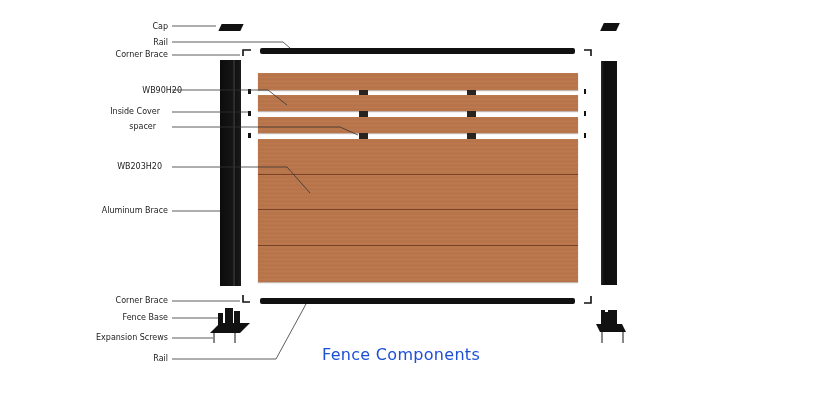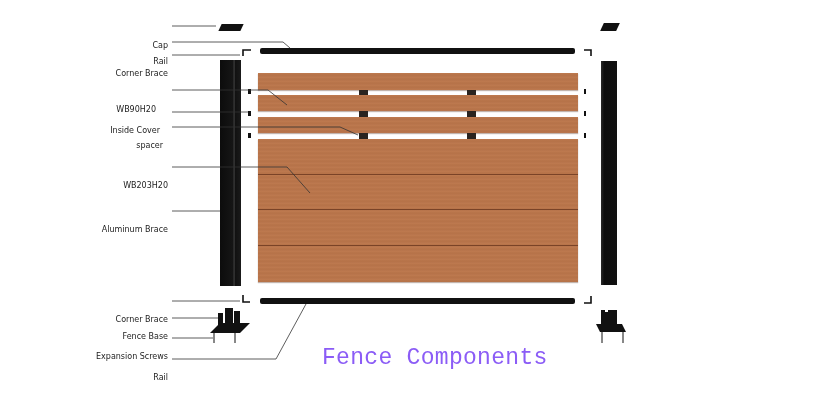--- a/index.html
+++ b/index.html
@@ -4,7 +4,7 @@
 <style>
   html,body{margin:0;padding:0;background:#ffffff;}
   body{width:836px;height:400px;position:relative;overflow:hidden;font-family:"DejaVu Sans",sans-serif;}
-  .lbl{position:absolute;font-size:8px;color:#222;text-align:right;width:90px;white-space:nowrap;margin-top:19px;}
+  .lbl{position:absolute;font-size:8px;color:#222;text-align:right;width:90px;white-space:nowrap;}
   .title{position:absolute;left:322px;top:345px;font-size:23px;color:#8b5cf6;letter-spacing:0.3px;font-family:Liberation Mono, monospace;}
   .wood{position:absolute;background:repeating-linear-gradient(180deg,#b9744a 0px,#c07d52 1px,#b06c43 2px,#bd7a4f 3px,#b5714a 4px);box-shadow:0 1px 1px rgba(80,40,20,.35);}
   .black{position:absolute;background:#111;}

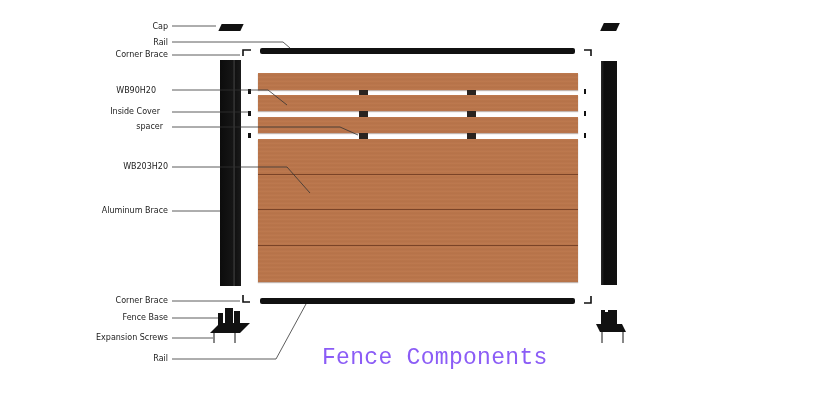--- a/index.html
+++ b/index.html
@@ -16,7 +16,7 @@
 <div class="lbl" style="left:78px;top:22px;">Cap</div>
 <div class="lbl" style="left:78px;top:38px;">Rail</div>
 <div class="lbl" style="left:78px;top:50px;">Corner Brace</div>
-<div class="lbl" style="left:66px;top:86px;">WB90H20</div>
+<div class="lbl" style="left:92px;top:86px;">WB90H20</div>
 <div class="lbl" style="left:70px;top:107px;">Inside  Cover</div>
 <div class="lbl" style="left:73px;top:122px;">spacer</div>
 <div class="lbl" style="left:78px;top:162px;">WB203H20</div>

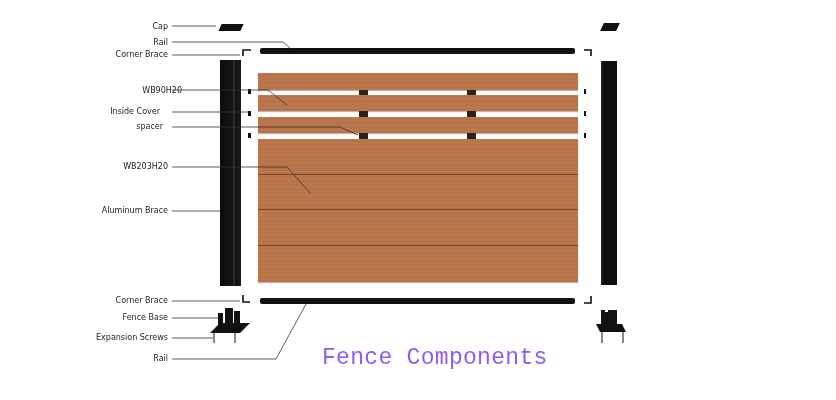--- a/index.html
+++ b/index.html
@@ -18,7 +18,7 @@
 <div class="lbl" style="left:78px;top:50px;">Corner Brace</div>
 <div class="lbl" style="left:92px;top:86px;">WB90H20</div>
 <div class="lbl" style="left:70px;top:107px;">Inside  Cover</div>
-<div class="lbl" style="left:73px;top:122px;">spacer</div>
+<div class="lbl" style="left:66px;top:122px;">spacer</div>
 <div class="lbl" style="left:78px;top:162px;">WB203H20</div>
 <div class="lbl" style="left:78px;top:206px;">Aluminum Brace</div>
 <div class="lbl" style="left:78px;top:296px;">Corner Brace</div>

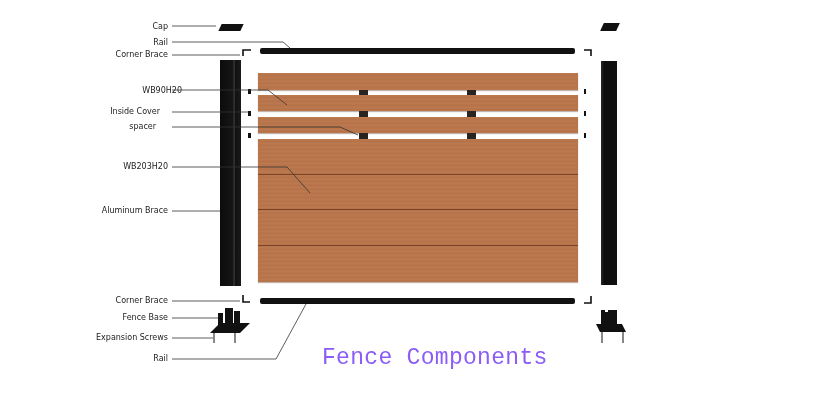--- a/index.html
+++ b/index.html
@@ -19,7 +19,7 @@
 <div class="lbl" style="left:92px;top:86px;">WB90H20</div>
 <div class="lbl" style="left:70px;top:107px;">Inside  Cover</div>
 <div class="lbl" style="left:66px;top:122px;">spacer</div>
-<div class="lbl" style="left:78px;top:162px;">WB203H20</div>
+<div class="lbl" style="left:72px;top:162px;">WB203H20</div>
 <div class="lbl" style="left:78px;top:206px;">Aluminum Brace</div>
 <div class="lbl" style="left:78px;top:296px;">Corner Brace</div>
 <div class="lbl" style="left:78px;top:313px;">Fence Base</div>

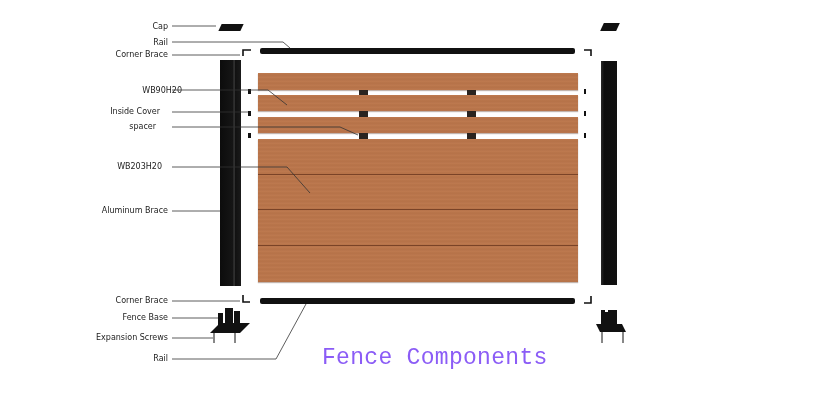--- a/index.html
+++ b/index.html
@@ -5,7 +5,7 @@
   html,body{margin:0;padding:0;background:#ffffff;}
   body{width:836px;height:400px;position:relative;overflow:hidden;font-family:"DejaVu Sans",sans-serif;}
   .lbl{position:absolute;font-size:8px;color:#222;text-align:right;width:90px;white-space:nowrap;}
-  .title{position:absolute;left:322px;top:345px;font-size:23px;color:#8b5cf6;letter-spacing:0.3px;font-family:Liberation Mono, monospace;}
+  .title{position:absolute;left:322px;top:345px;font-size:16px;color:#1d4ed8;letter-spacing:0.3px;}
   .wood{position:absolute;background:repeating-linear-gradient(180deg,#b9744a 0px,#c07d52 1px,#b06c43 2px,#bd7a4f 3px,#b5714a 4px);box-shadow:0 1px 1px rgba(80,40,20,.35);}
   .black{position:absolute;background:#111;}
   svg{position:absolute;left:0;top:0;}

